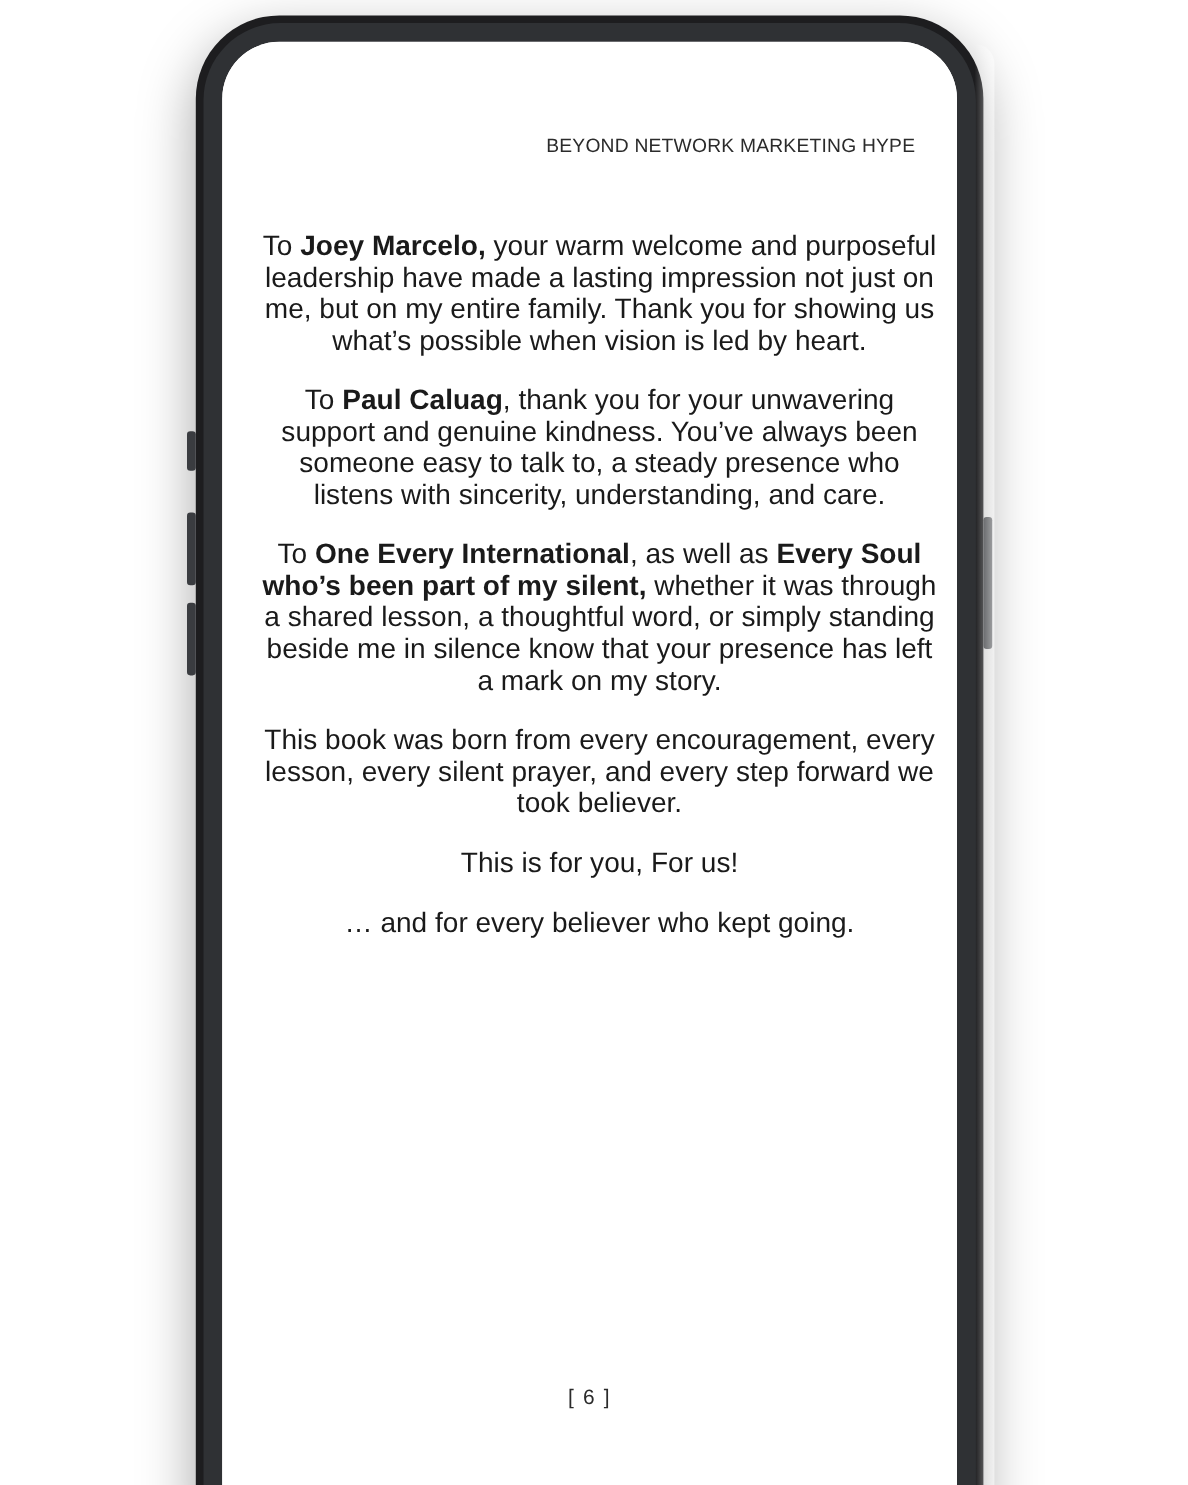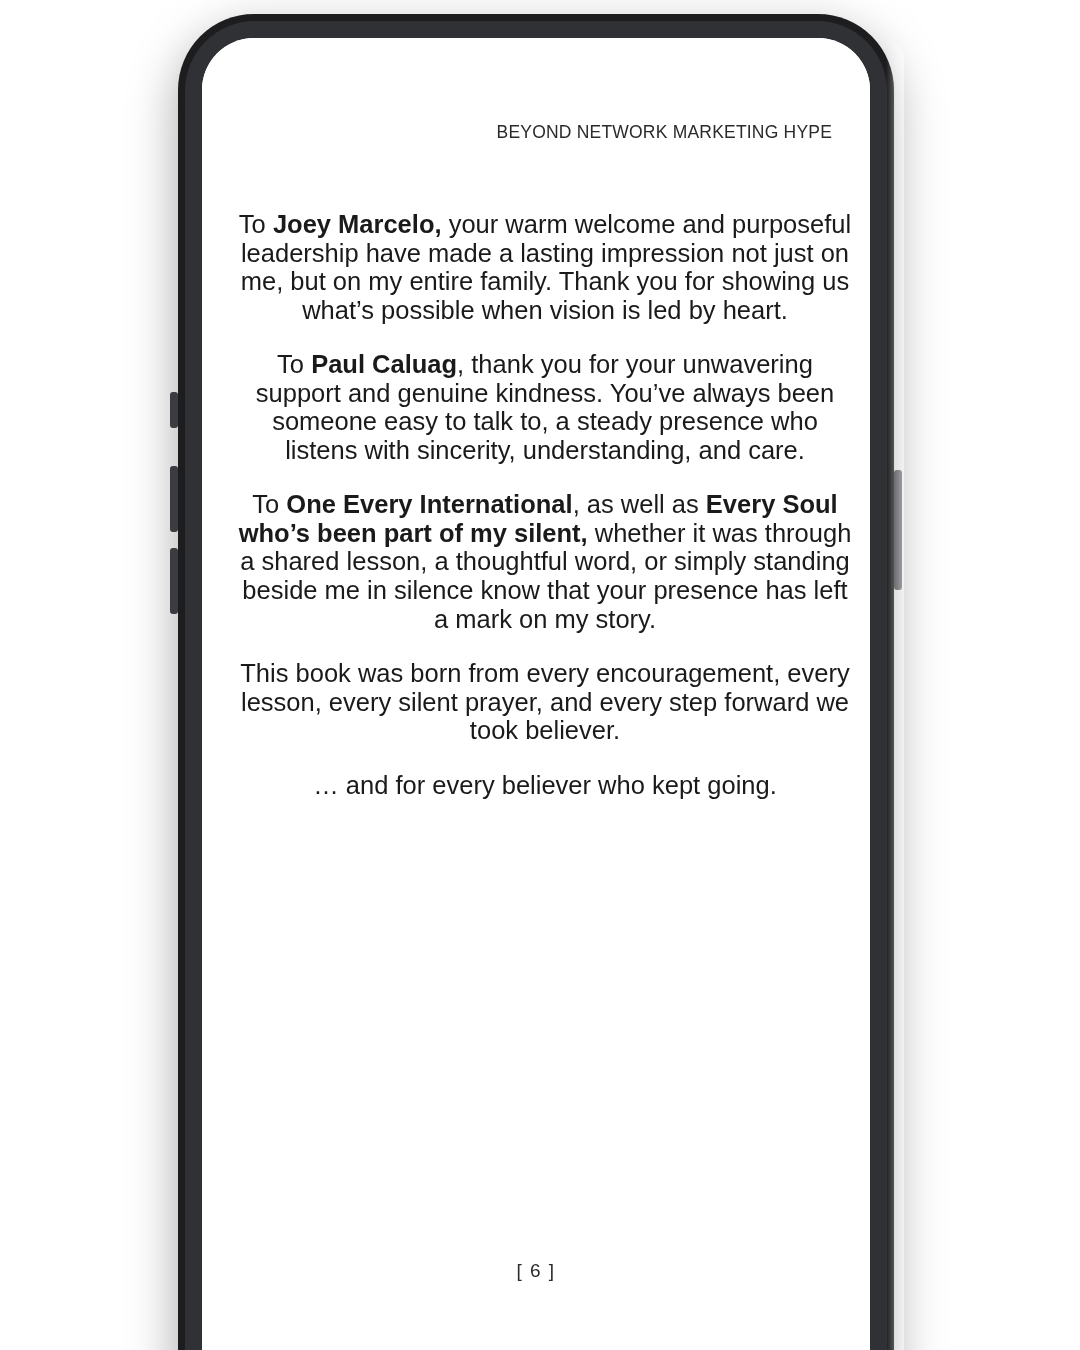--- a/index.html
+++ b/index.html
@@ -136,6 +136,7 @@
           <p class="para"><span>To </span><b>Paul Caluag</b><span>, thank you for your unwavering support and genuine kindness. You’ve always been someone easy to talk to, a steady presence who listens with sincerity, understanding, and care.</span></p>
           <p class="para"><span>To </span><b>One Every International</b><span>, as well as </span><b>Every Soul who’s been part of my silent,</b><span> whether it was through a shared lesson, a thoughtful word, or simply standing beside me in silence know that your presence has left a mark on my story.</span></p>
           <p class="para"><span>This book was born from every encouragement, every lesson, every silent prayer, and every step forward we took believer.</span></p>
+          <p class="para"><span>This is for you, For us!</span></p>
           <p class="para"><span>… and for every believer who kept going.</span></p>
         </div>
 

